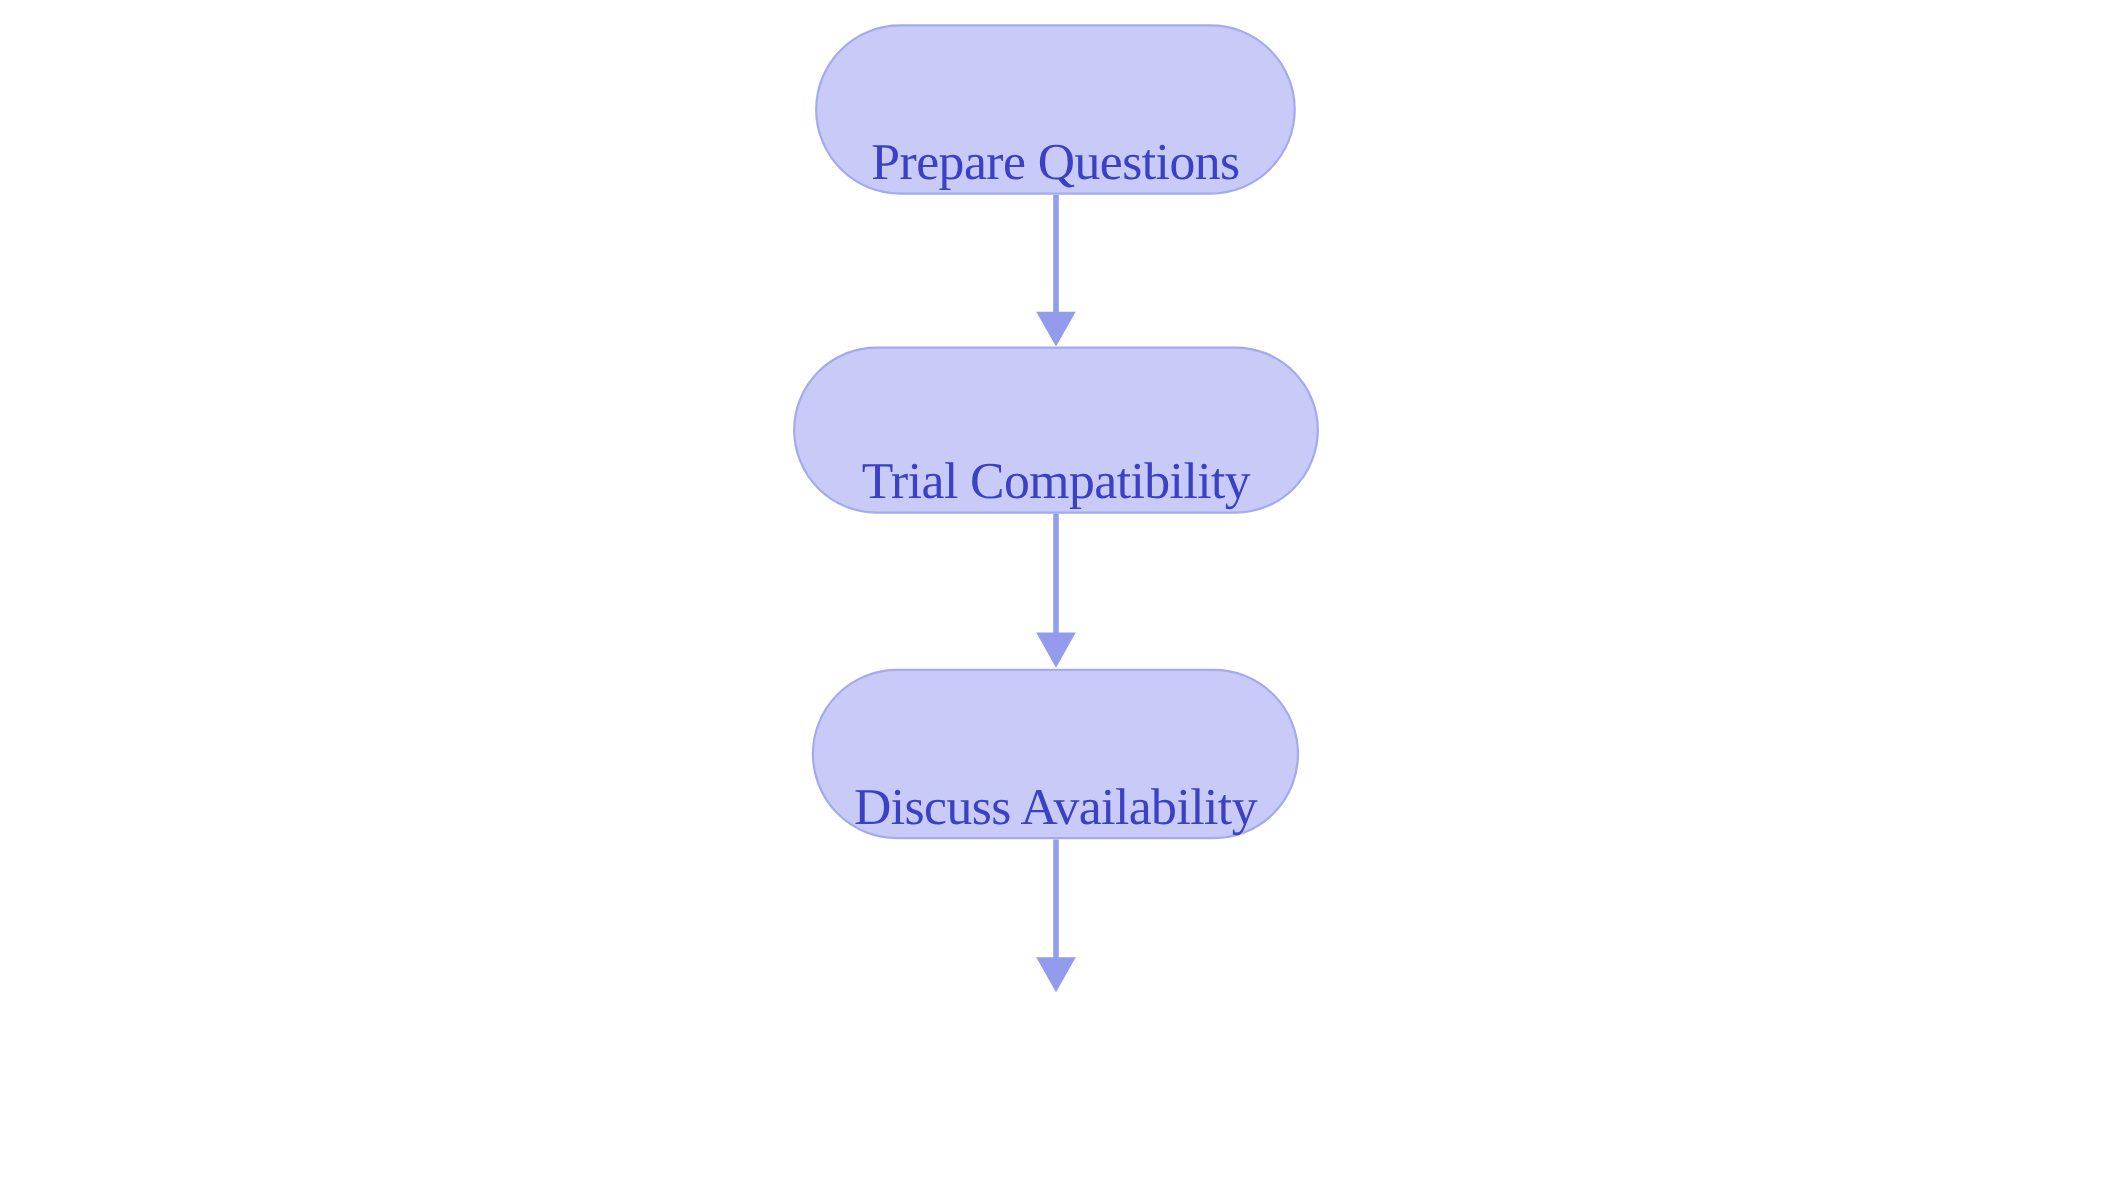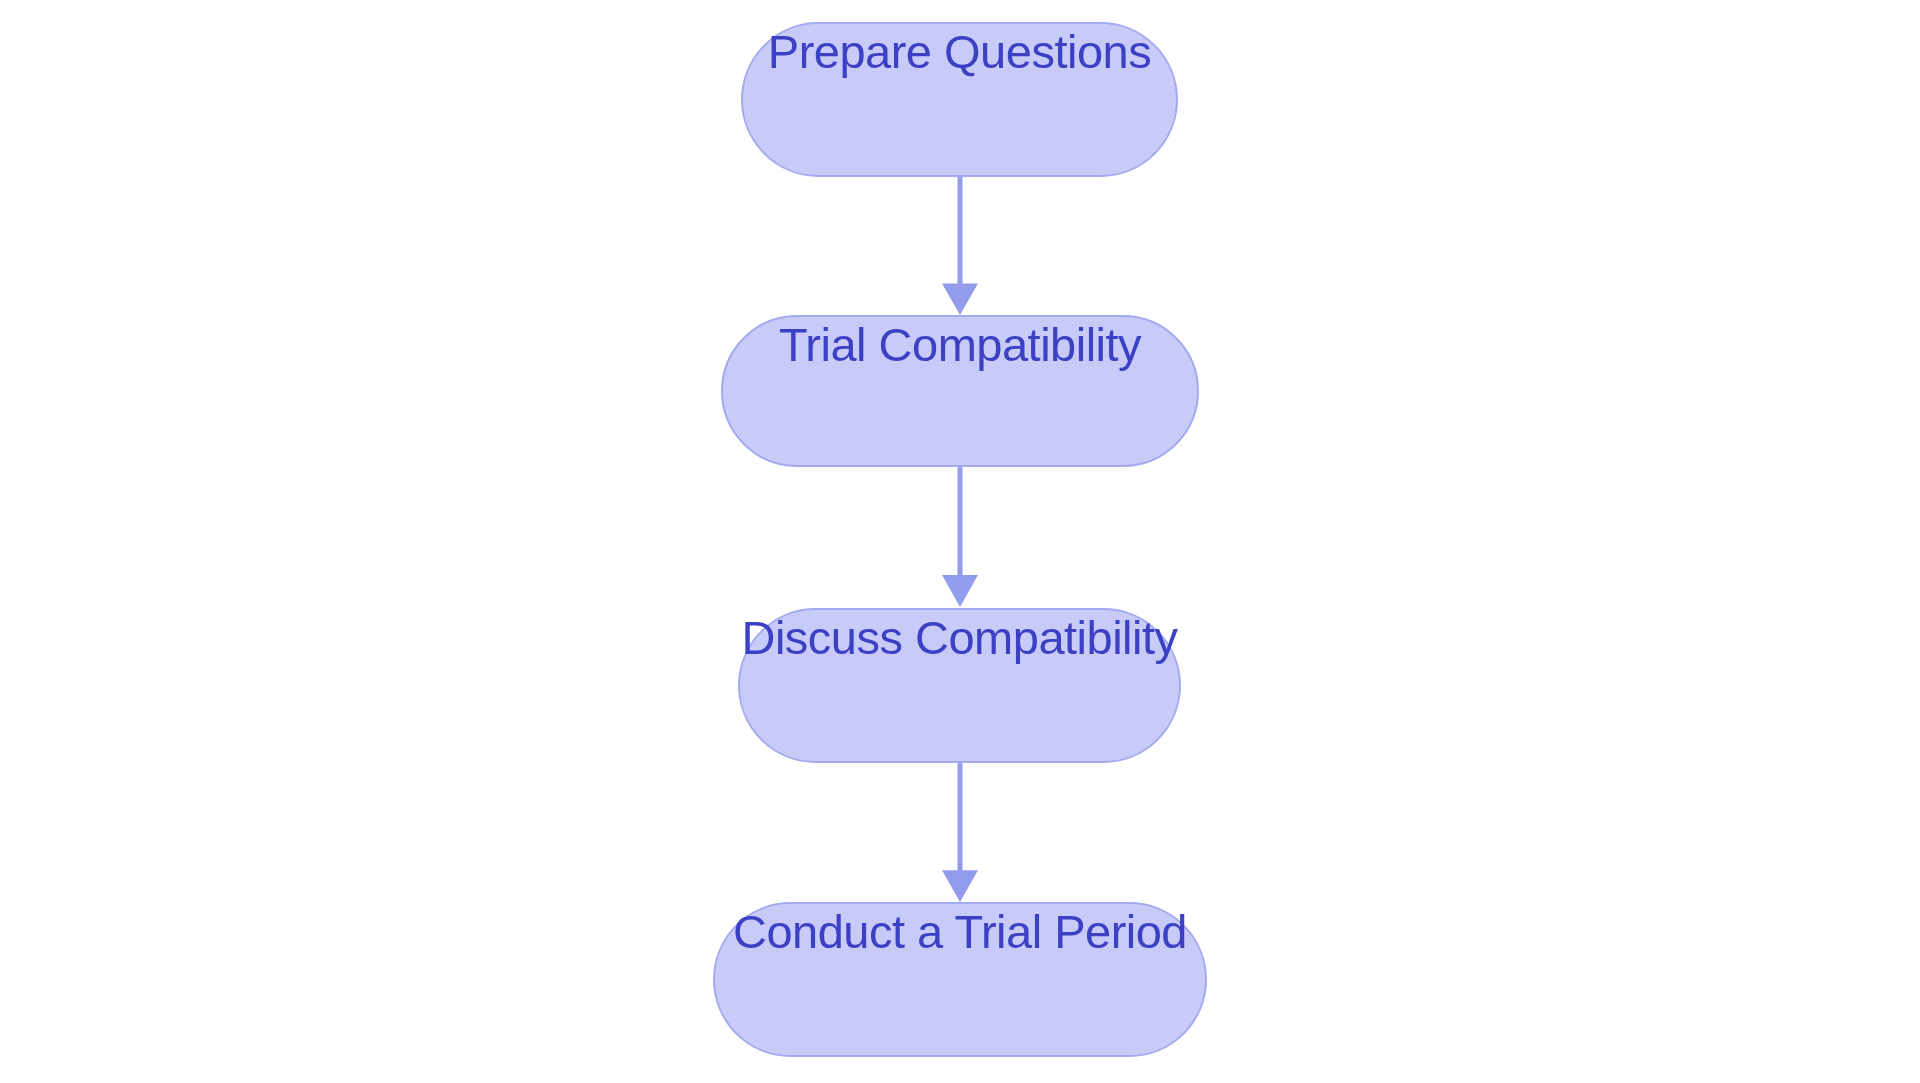--- a/index.html
+++ b/index.html
@@ -26,7 +26,7 @@
   .flow-node {
     position: absolute;
     display: flex;
-    align-items: flex-start;
+    align-items: flex-end;
     justify-content: center;
     background: var(--node-fill);
     border: 2.5px solid var(--node-border);
@@ -36,6 +36,7 @@
     letter-spacing: -0.5px;
     white-space: nowrap;
     text-align: center;
+    font-family: Liberation Serif, serif;
   }
   .node-1 { left: 741px; top: 22px;  width: 437px; height: 155px; }
   .node-2 { left: 721px; top: 315px; width: 478px; height: 152px; }

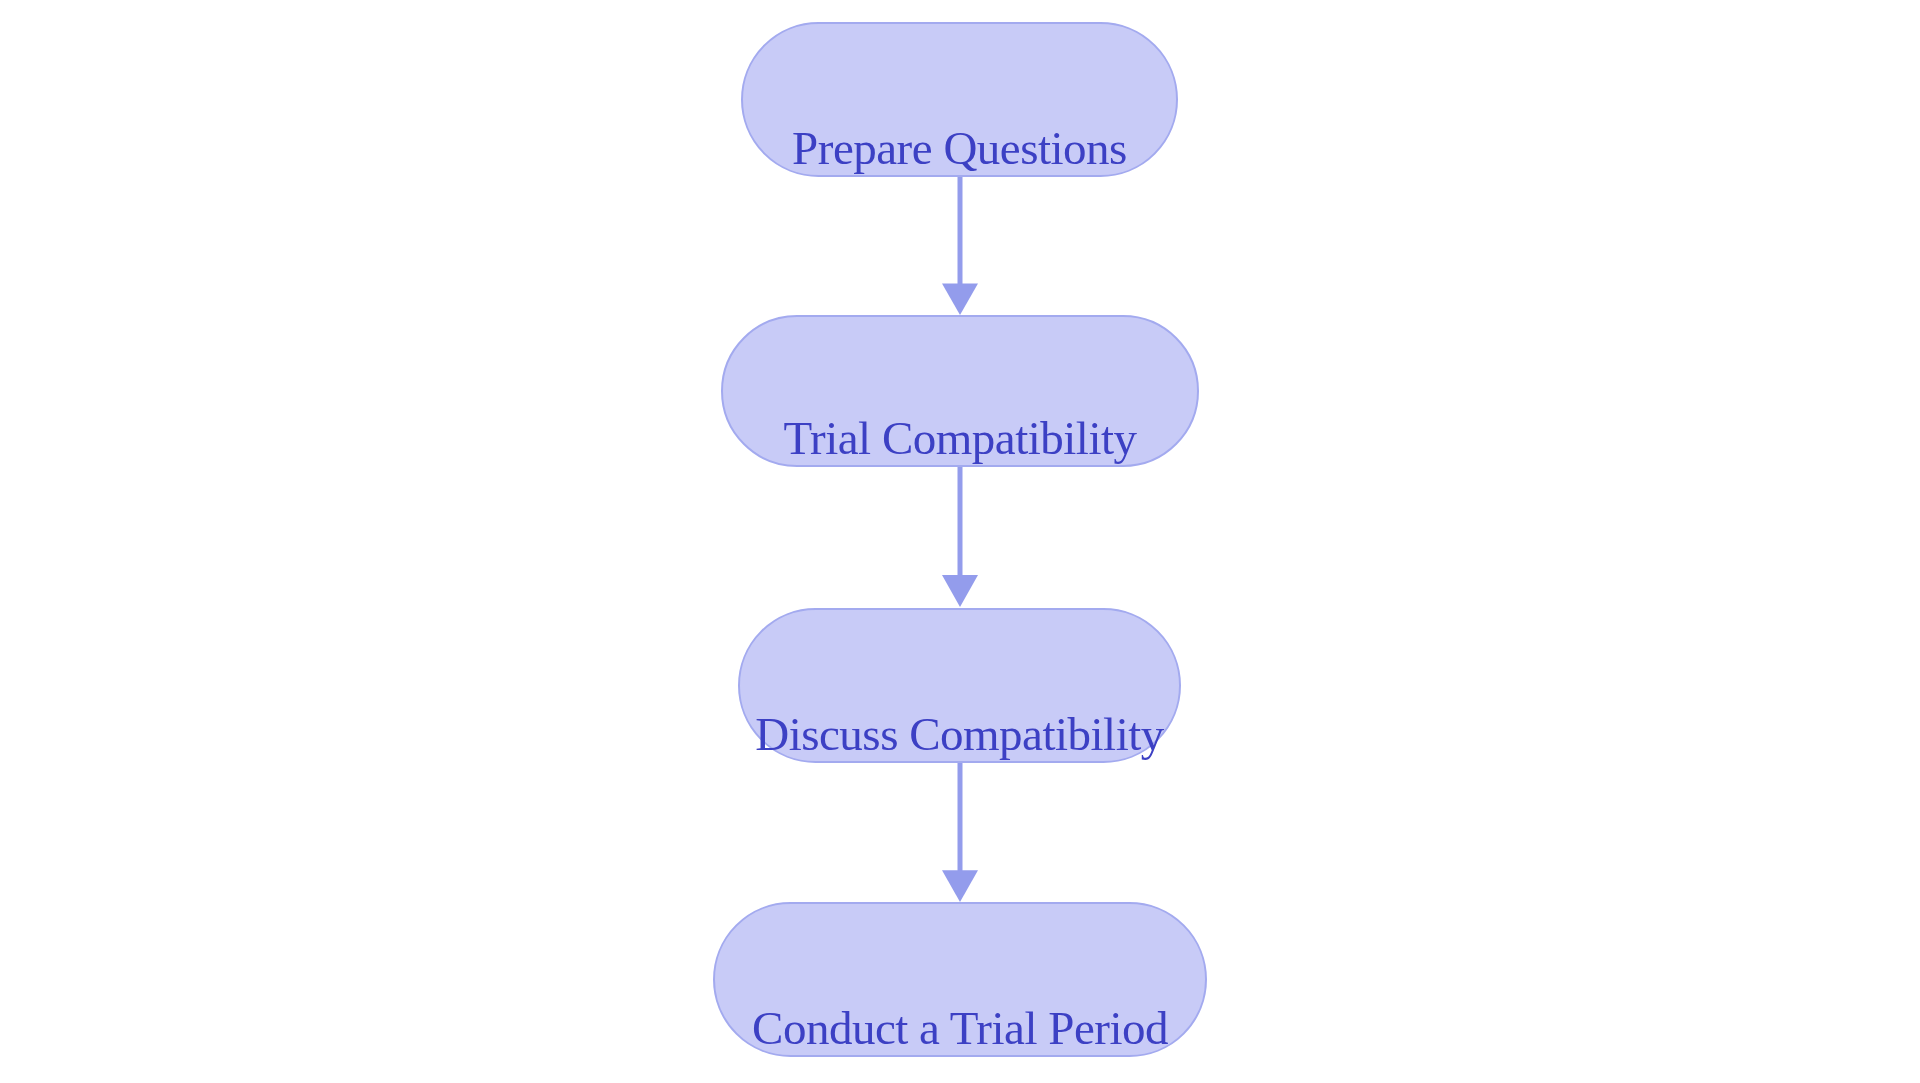--- a/index.html
+++ b/index.html
@@ -80,7 +80,7 @@
   </div>
 
   <div class="flow-node node-3">
-    <span>Discuss Compatibility</span>
+    <span>Discuss Availability</span>
   </div>
 
   <div class="connector conn-3">

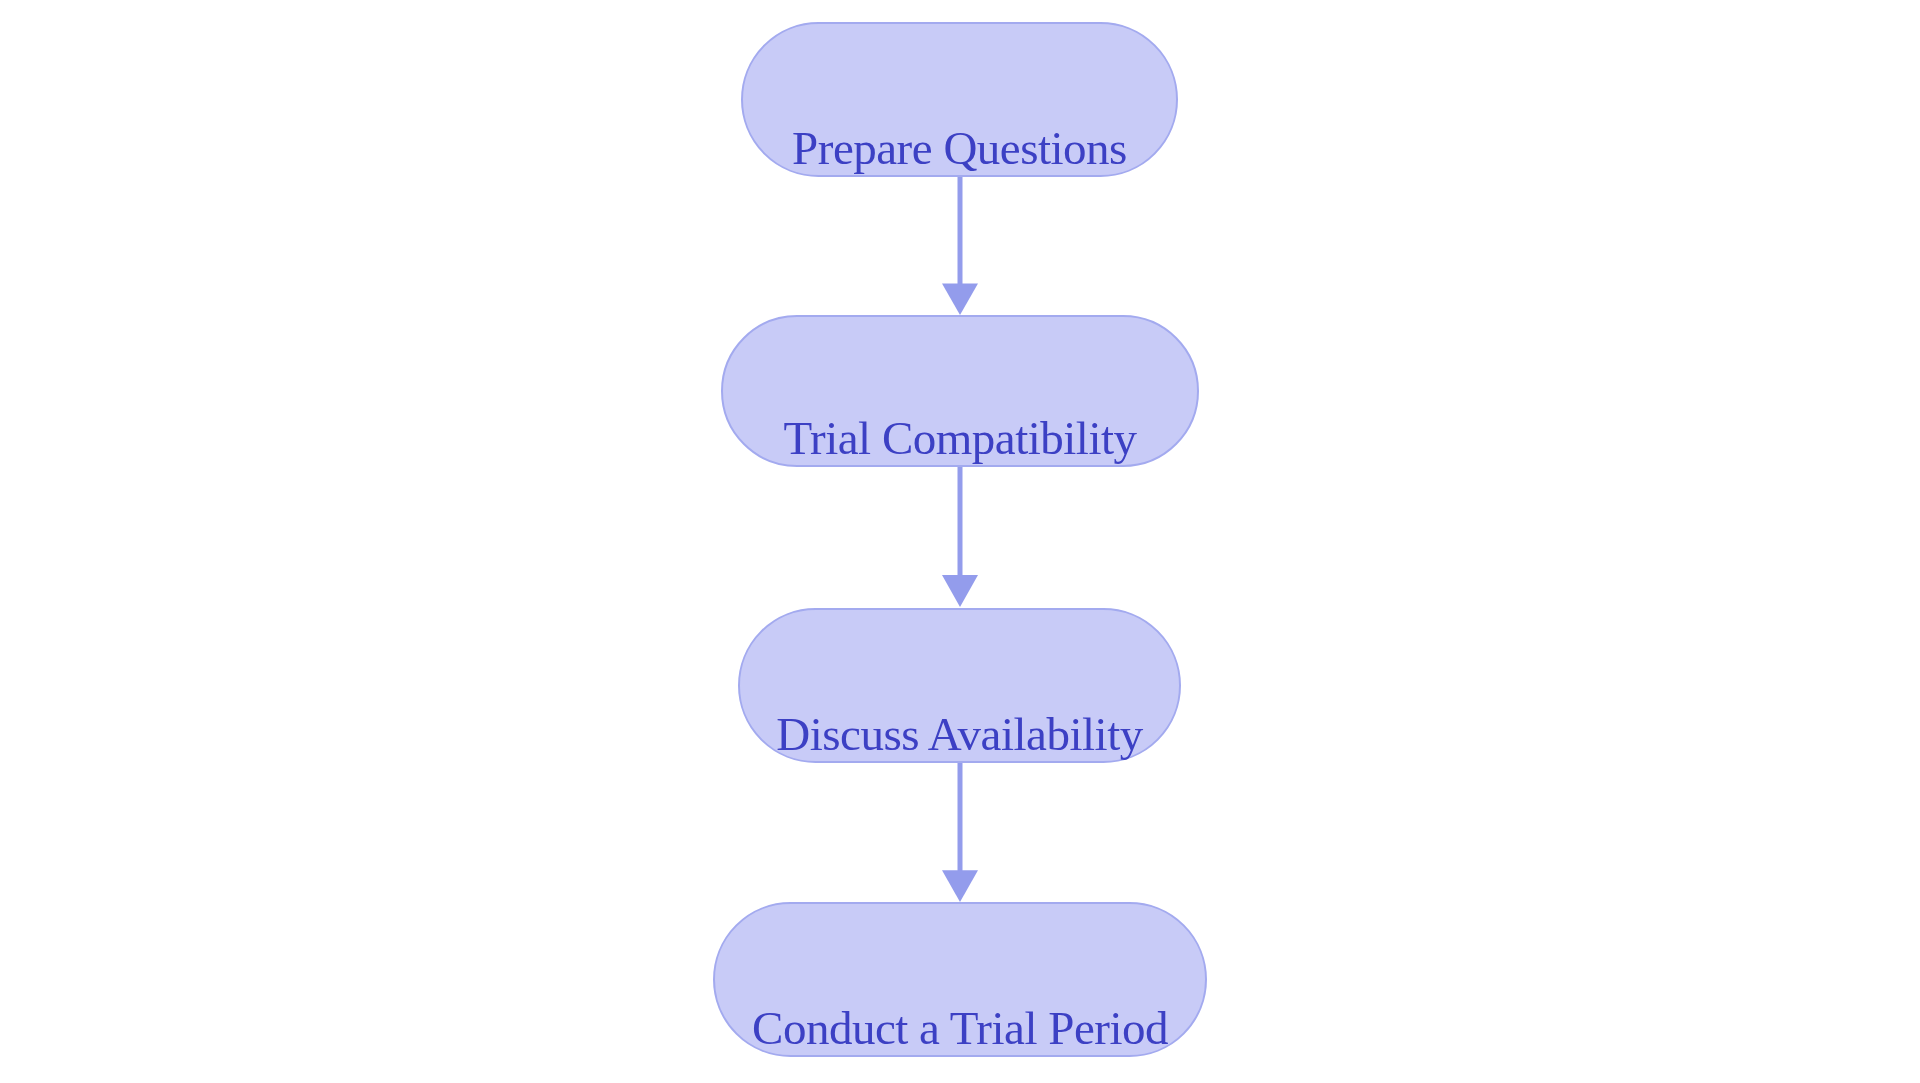--- a/index.html
+++ b/index.html
@@ -90,9 +90,6 @@
     </svg>
   </div>
 
-  <div class="flow-node node-4">
-    <span>Conduct a Trial Period</span>
-  </div>
 
 </div>
 

